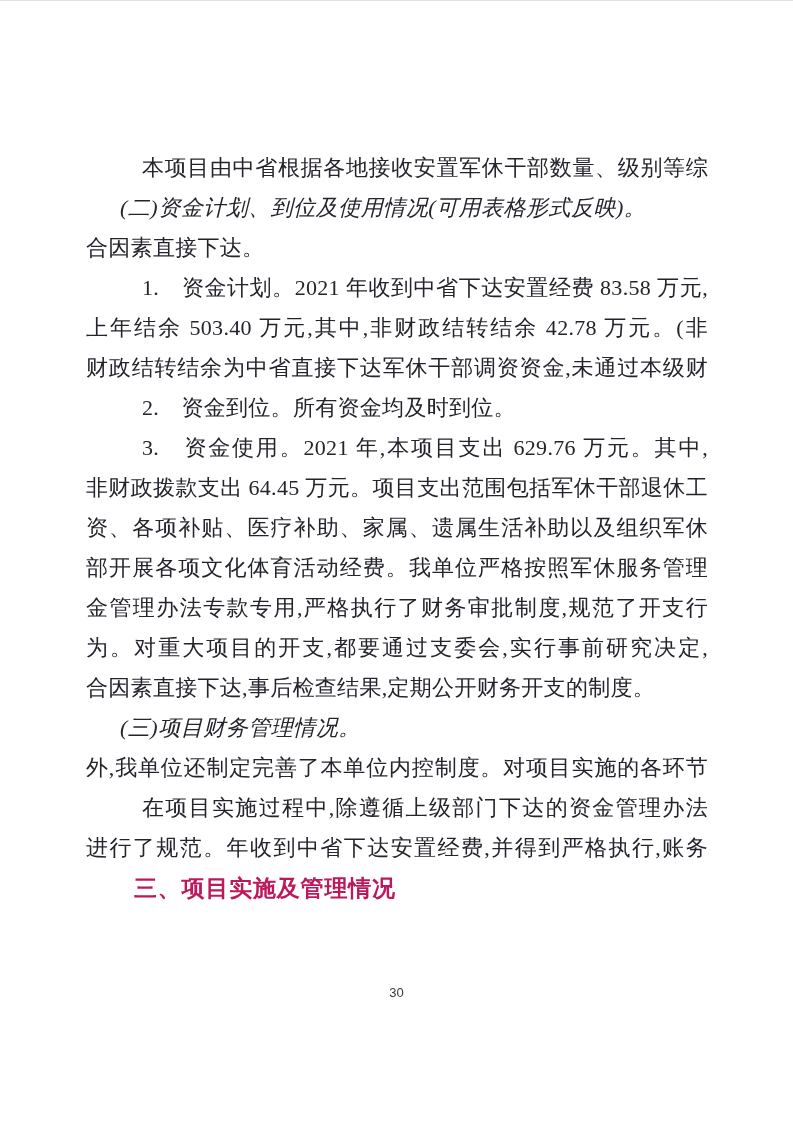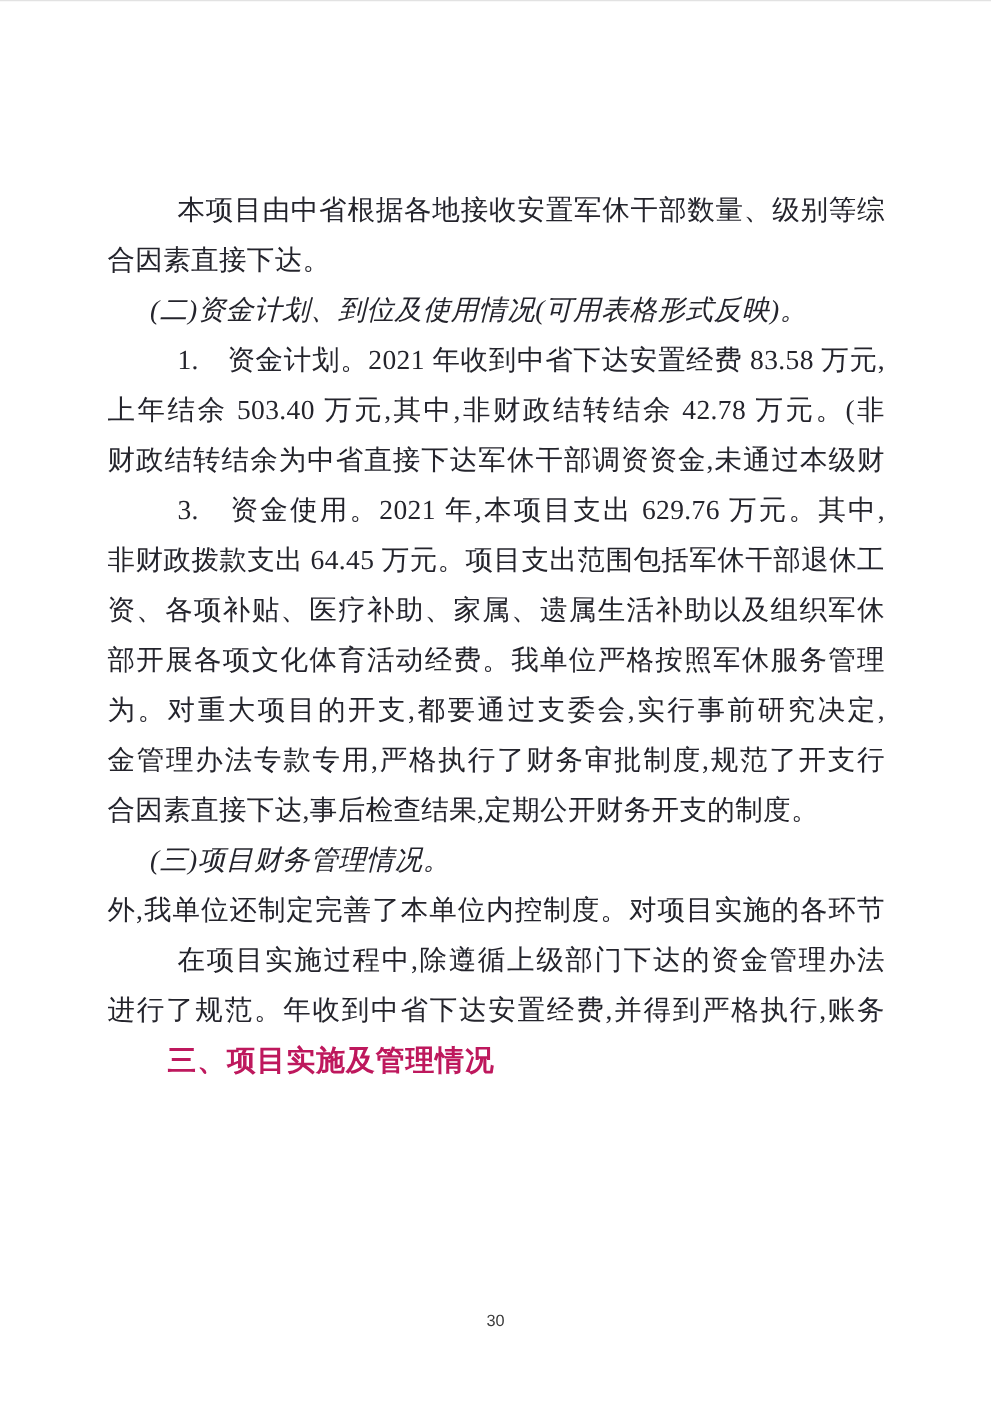--- a/index.html
+++ b/index.html
@@ -71,8 +71,8 @@
 <div class="page">
   <div class="textblock">
     <div class="ln i2 just">本项目由中省根据各地接收安置军休干部数量、级别等综</div>
+    <div class="ln i1 kaiti">(二)资金计划、到位及使用情况(可用表格形式反映)。</div>
     <div class="ln">合因素直接下达。</div>
-    <div class="ln i1 kaiti">(二)资金计划、到位及使用情况(可用表格形式反映)。</div>
     <div class="ln i2 just">1.　资金计划。2021 年收到中省下达安置经费 83.58 万元,</div>
     <div class="ln just">上年结余 503.40 万元,其中,非财政结转结余 42.78 万元。(非</div>
     <div class="ln just">财政结转结余为中省直接下达军休干部调资资金,未通过本级财</div>

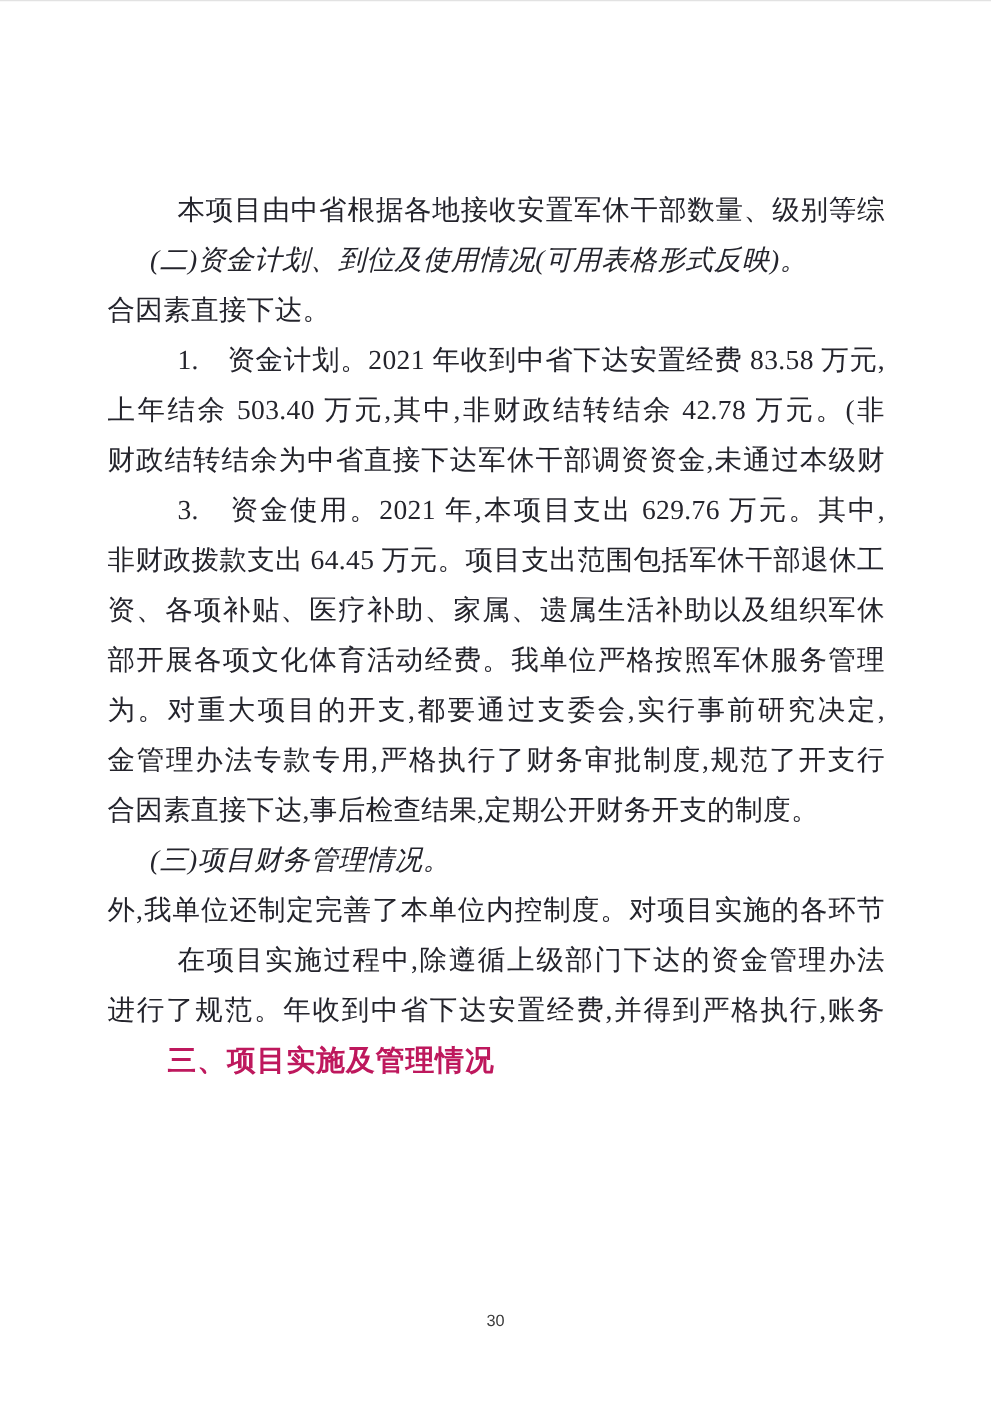--- a/index.html
+++ b/index.html
@@ -76,6 +76,7 @@
     <div class="ln i2 just">1.　资金计划。2021 年收到中省下达安置经费 83.58 万元,</div>
     <div class="ln just">上年结余 503.40 万元,其中,非财政结转结余 42.78 万元。(非</div>
     <div class="ln just">财政结转结余为中省直接下达军休干部调资资金,未通过本级财</div>
+    <div class="ln i2">2.　资金到位。所有资金均及时到位。</div>
     <div class="ln i2 just">3.　资金使用。2021 年,本项目支出 629.76 万元。其中,</div>
     <div class="ln just">非财政拨款支出 64.45 万元。项目支出范围包括军休干部退休工</div>
     <div class="ln just">资、各项补贴、医疗补助、家属、遗属生活补助以及组织军休干</div>

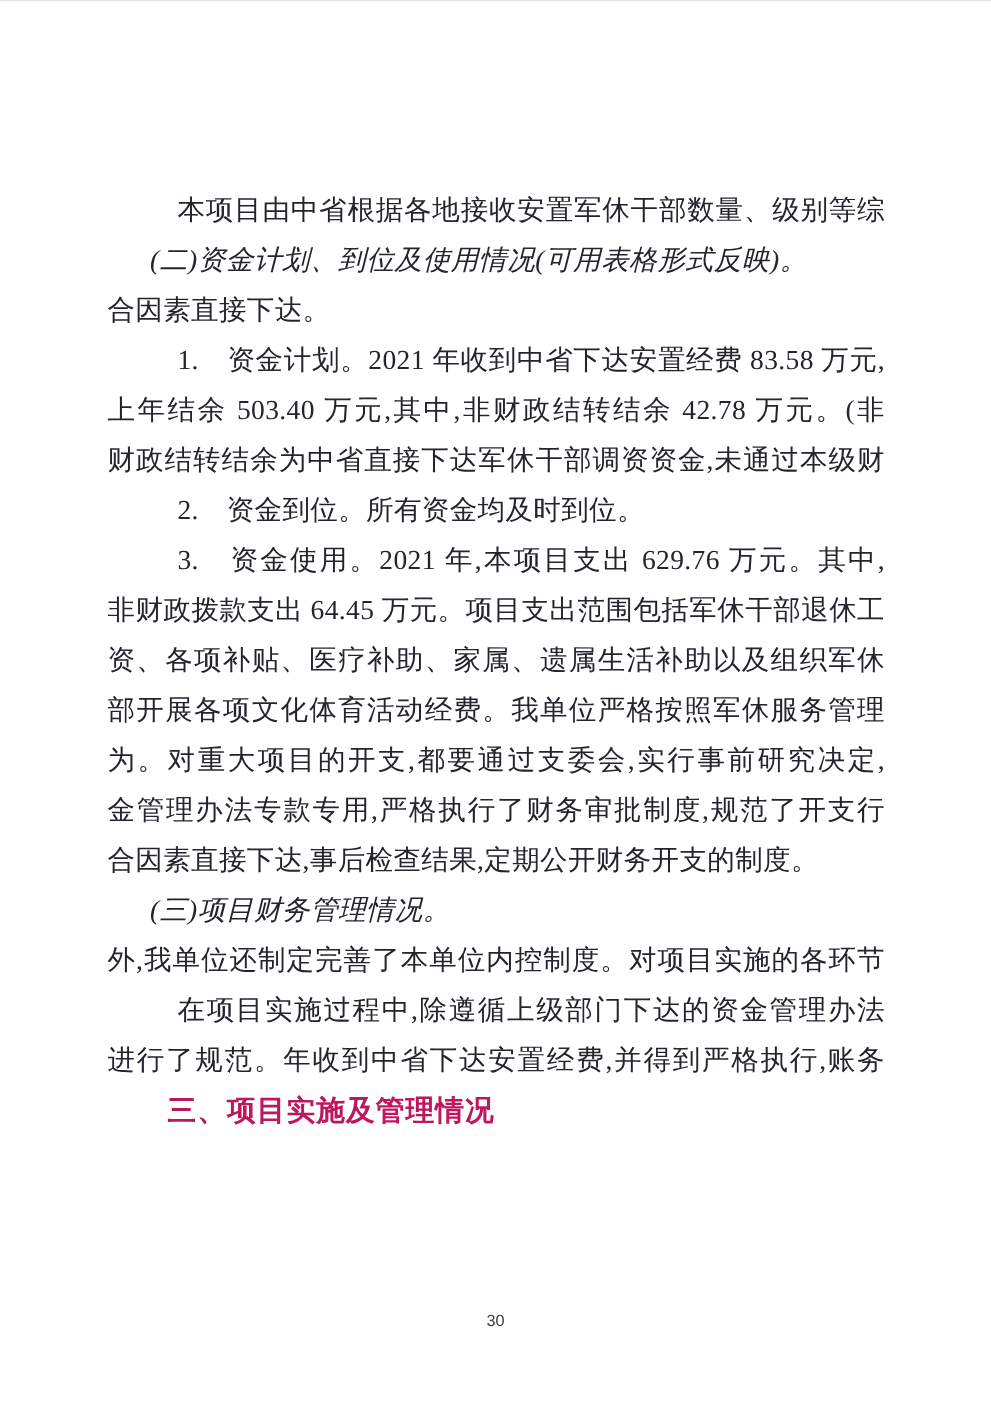--- a/index.html
+++ b/index.html
@@ -81,8 +81,8 @@
     <div class="ln just">非财政拨款支出 64.45 万元。项目支出范围包括军休干部退休工</div>
     <div class="ln just">资、各项补贴、医疗补助、家属、遗属生活补助以及组织军休干</div>
     <div class="ln just">部开展各项文化体育活动经费。我单位严格按照军休服务管理资</div>
+    <div class="ln just">金管理办法专款专用,严格执行了财务审批制度,规范了开支行</div>
     <div class="ln just">为。对重大项目的开支,都要通过支委会,实行事前研究决定,</div>
-    <div class="ln just">金管理办法专款专用,严格执行了财务审批制度,规范了开支行</div>
     <div class="ln">合因素直接下达,事后检查结果,定期公开财务开支的制度。</div>
     <div class="ln i1 kaiti">(三)项目财务管理情况。</div>
     <div class="ln just">外,我单位还制定完善了本单位内控制度。对项目实施的各环节</div>

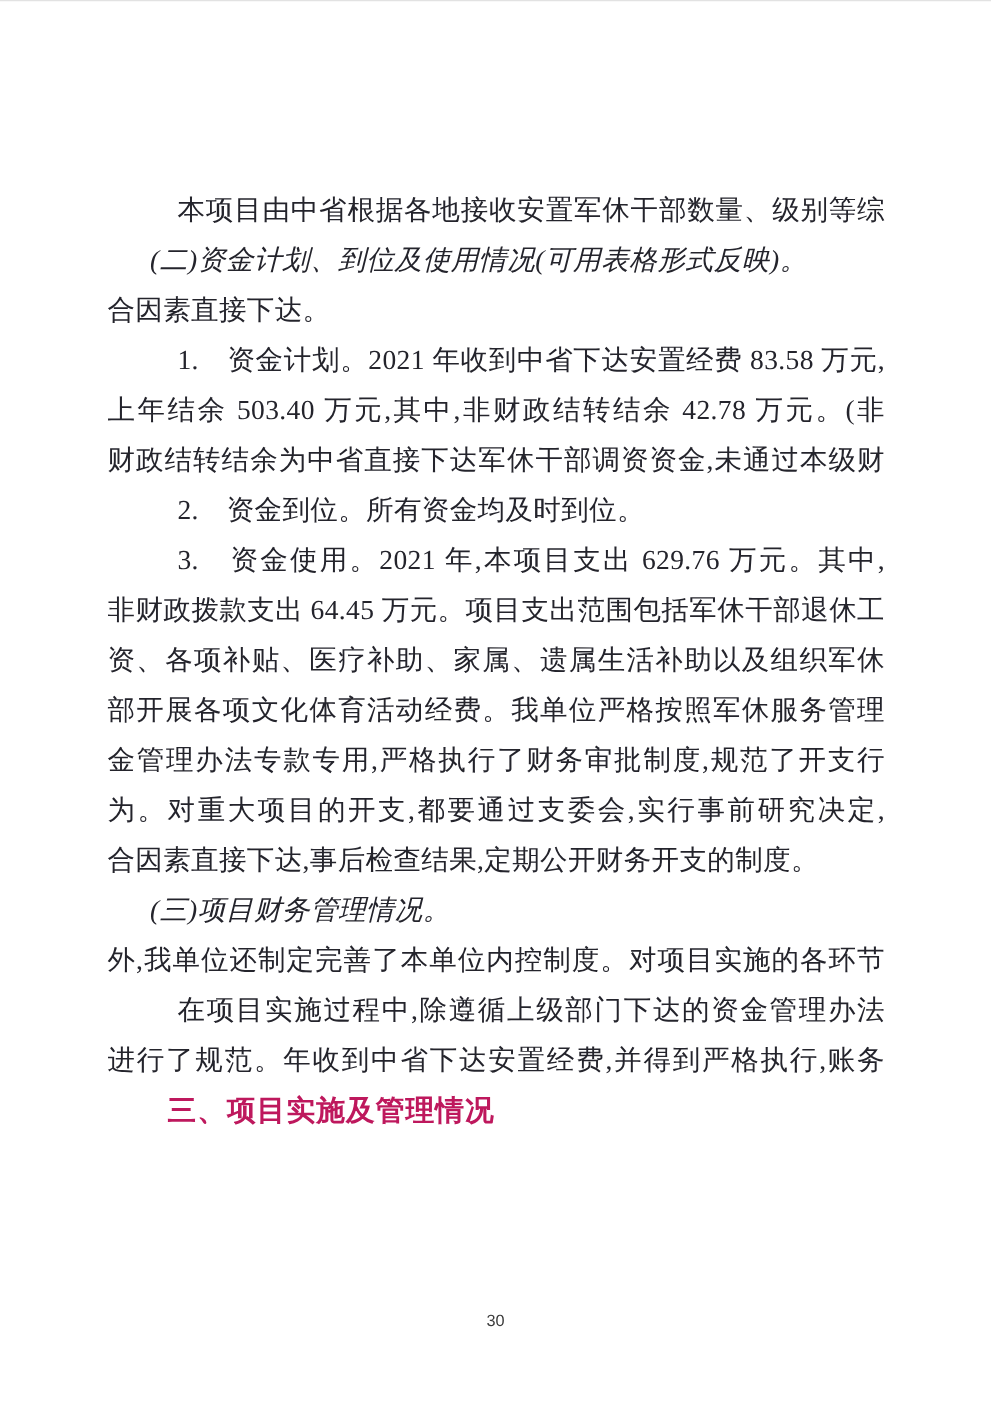--- a/index.html
+++ b/index.html
@@ -58,7 +58,7 @@
     position: absolute;
     left: 0;
     right: 0;
-    top: 1048px;
+    top: 984px;
     text-align: center;
     font-family: "Liberation Sans", "DejaVu Sans", sans-serif;
     font-size: 13px;

